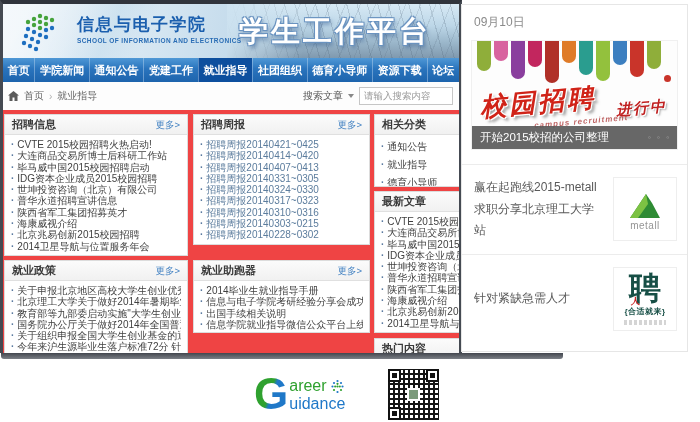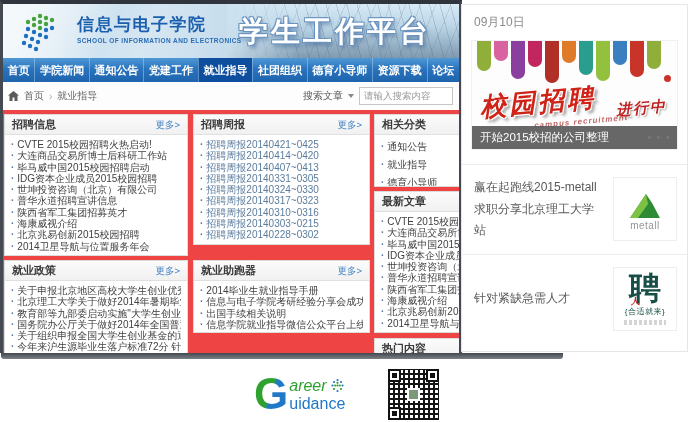--- a/index.html
+++ b/index.html
@@ -104,7 +104,7 @@
   .metall-label{font-size:10px;color:#959595;margin-top:-2px;letter-spacing:.5px;}
   .pin-char{font-size:32px;font-weight:bold;color:var(--teal_dark);line-height:1;position:relative;}
   .pin-char .pin-person{position:absolute;left:2px;bottom:-2px;font-size:9px;color:#c22;font-weight:bold;}
-  .pin-sub{font-size:8px;font-weight:normal;color:var(--teal_dark);margin-top:2px;letter-spacing:.5px;}
+  .pin-sub{font-size:8px;font-weight:bold;color:var(--teal_dark);margin-top:2px;letter-spacing:.5px;}
   .pin-fine{width:42px;height:5px;margin-top:3px;opacity:.5;
     background:repeating-linear-gradient(90deg,#aaa 0 3px,transparent 3px 5px);}
 

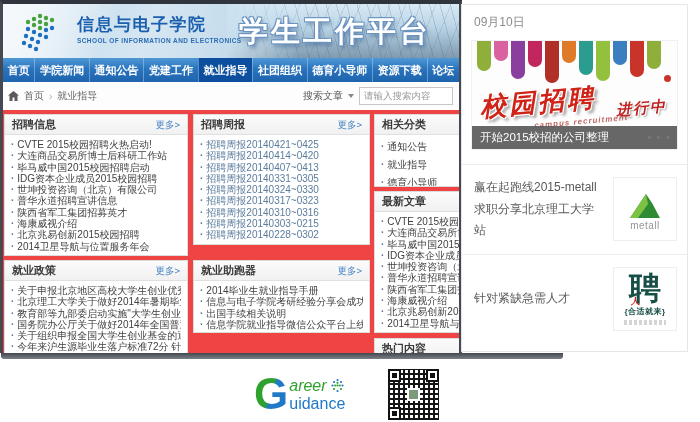--- a/index.html
+++ b/index.html
@@ -116,7 +116,7 @@
       -webkit-background-clip:text;background-clip:text;color:transparent;}
   }
   .cg-text{margin-left:1px;margin-top:4px;line-height:1;}
-  .cg-l1{font-size:16px;color:var(--brand_green);display:flex;align-items:flex-start;gap:3px;font-style:italic;}
+  .cg-l1{font-size:16px;color:var(--brand_green);display:flex;align-items:flex-end;gap:3px;}
   .cg-l2{font-size:16px;color:var(--brand_blue);margin-top:2px;}
   .qr{position:absolute;left:386px;top:367px;width:55px;height:55px;background:#fff;}
   .qr-pat{position:absolute;inset:2px;

